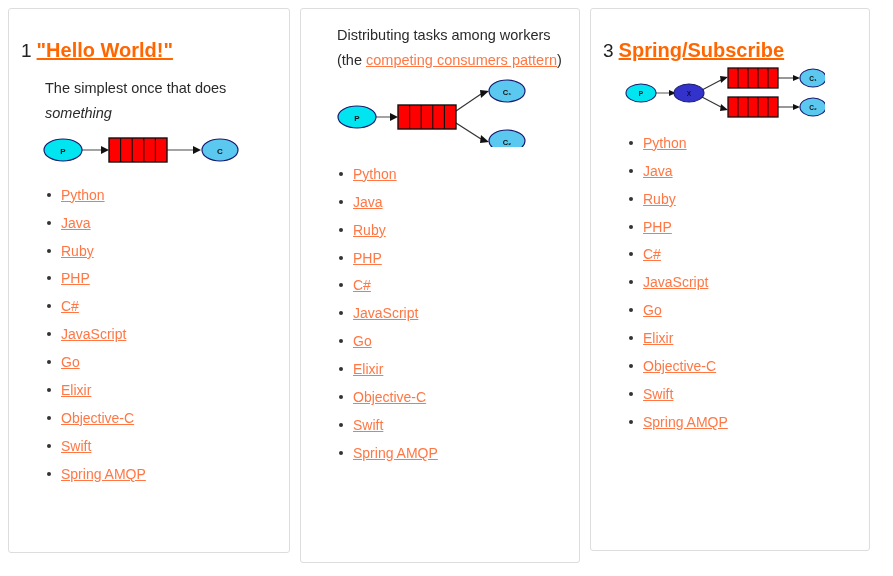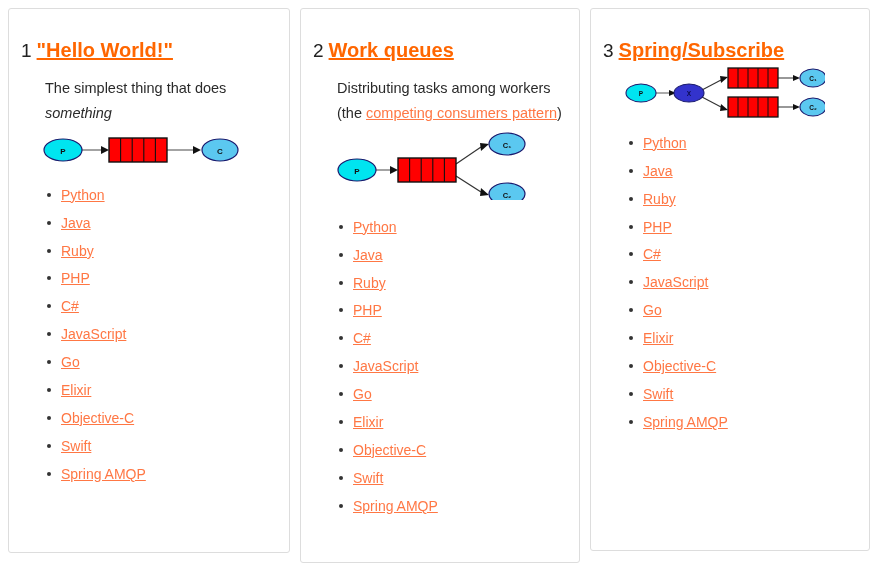--- a/index.html
+++ b/index.html
@@ -157,9 +157,6 @@
   </div>
 
   <div class="panel panel-2">
-    <h2 class="tut-head">
-      <span class="tut-num">2</span><a class="head-link" href="#">Work queues</a>
-    </h2>
     <div class="tut-body">
       <p class="tut-desc">
         <span>Distributing tasks among workers (the </span><a class="inline-link" href="#">competing consumers pattern</a><span>)</span>

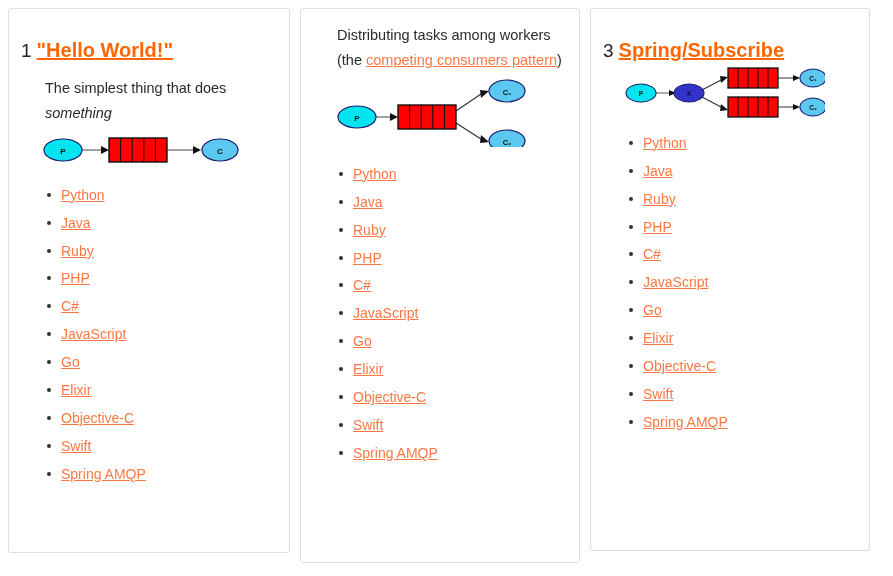--- a/index.html
+++ b/index.html
@@ -117,7 +117,7 @@
     </h2>
     <div class="tut-body">
       <p class="tut-desc">
-        <span>The simplest thing that does </span><span class="it">something</span>
+        <span>The simplest once that does </span><span class="it">something</span>
       </p>
 
       <div class="diagram">

